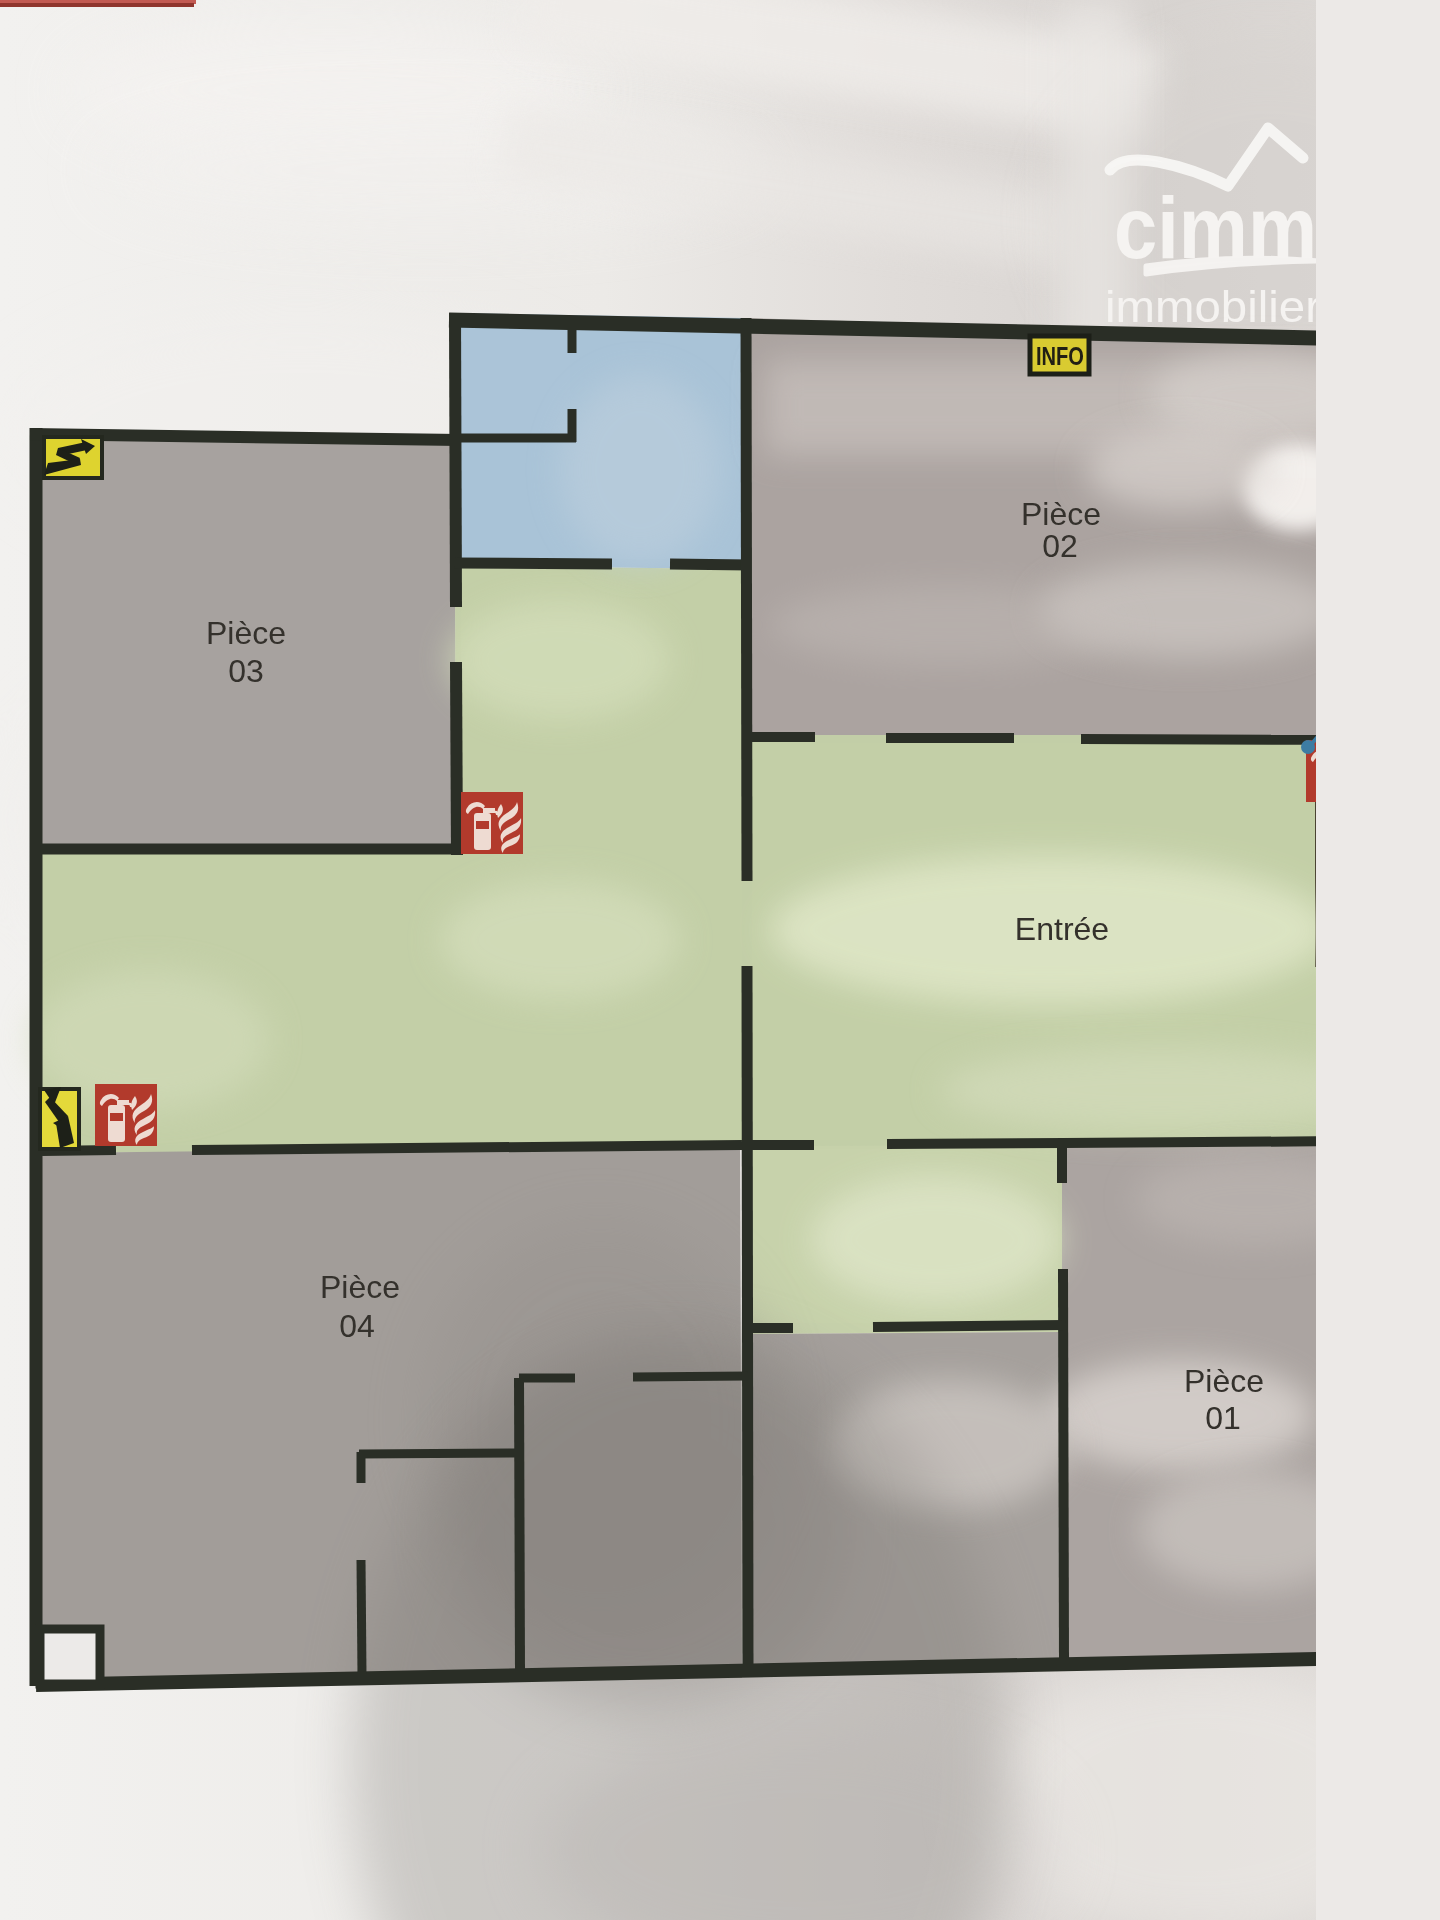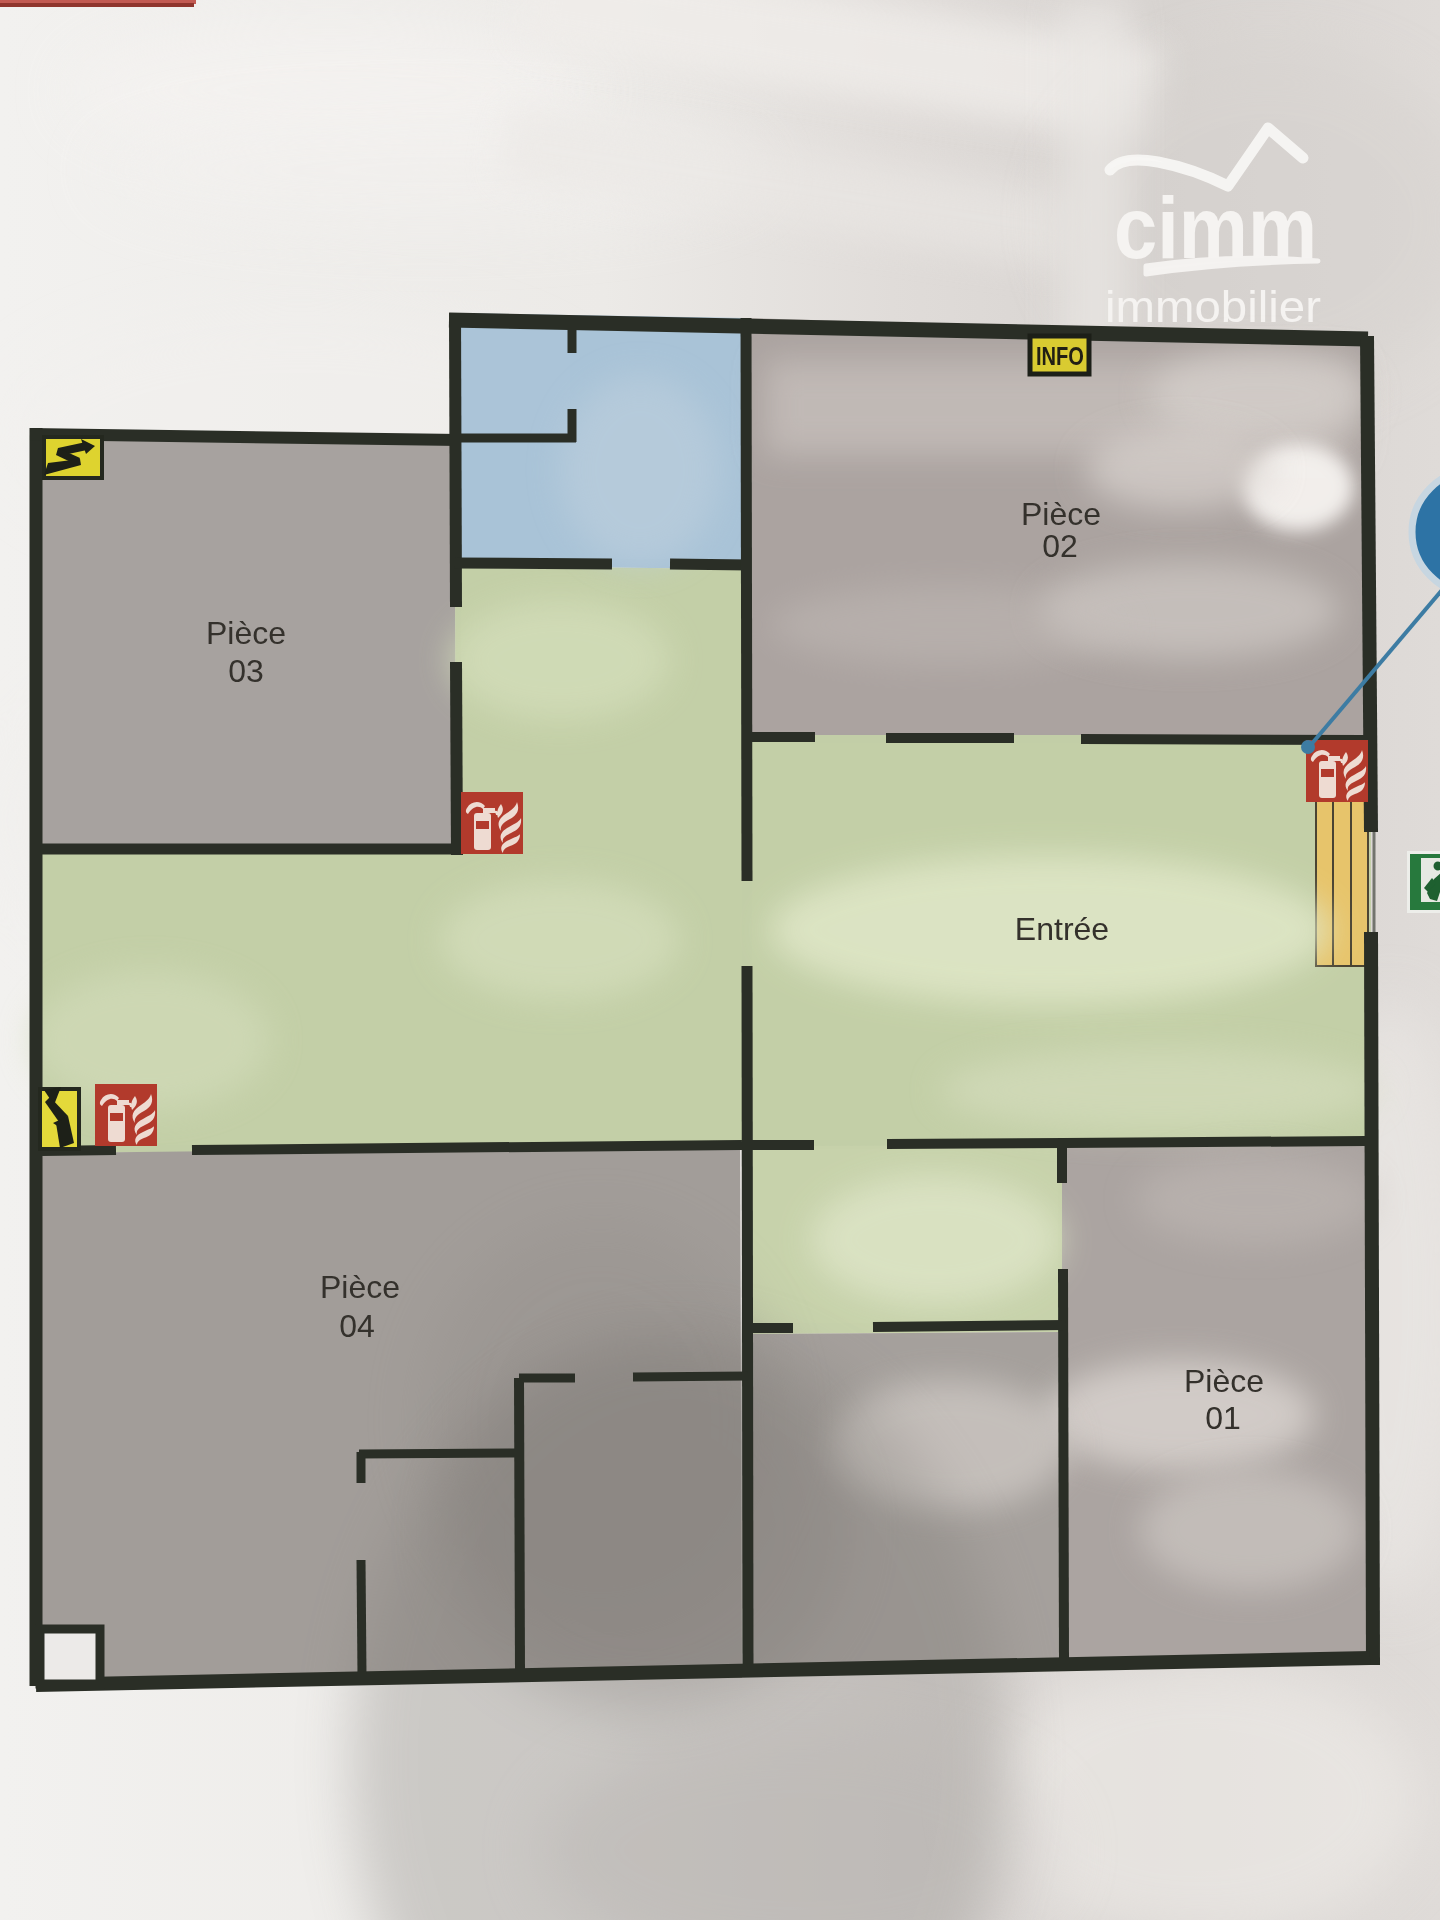--- a/index.html
+++ b/index.html
@@ -3,7 +3,7 @@
 <meta charset="utf-8">
 <style>
   html,body{margin:0;padding:0;background:#ece9e7;}
-  #page{position:relative;width:1440px;height:1920px;overflow:hidden;font-family:"Liberation Sans",sans-serif;}
+  #page{position:relative;width:1316px;height:1920px;overflow:hidden;font-family:"Liberation Sans",sans-serif;}
   svg{display:block}
 </style>
 </head>

